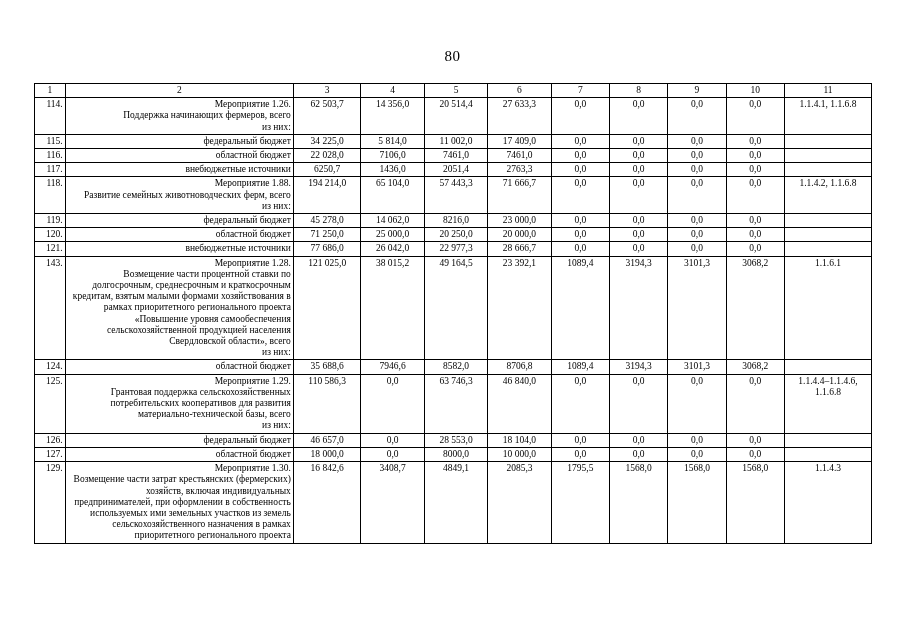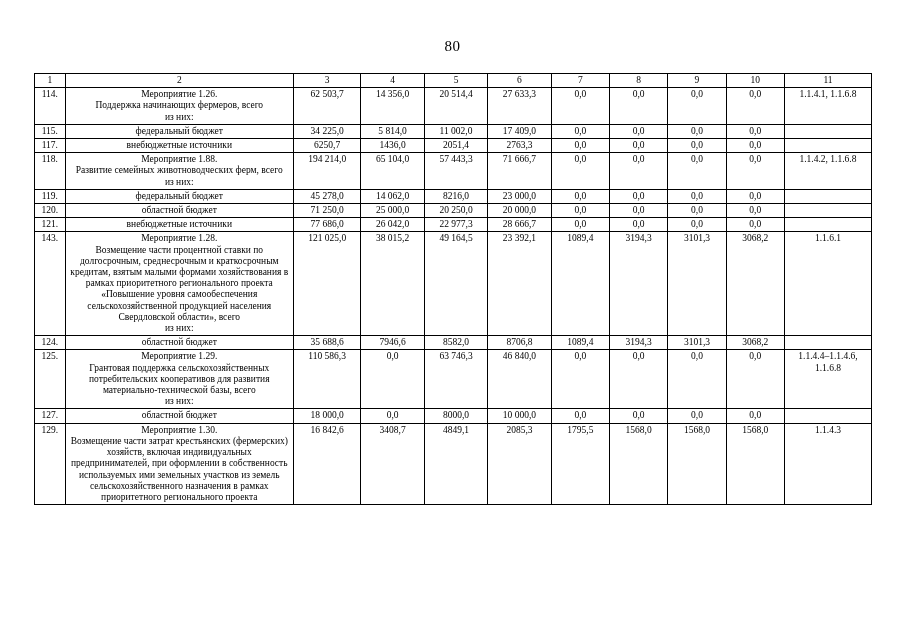--- a/index.html
+++ b/index.html
@@ -23,7 +23,7 @@
   .page-number {
     text-align: center;
     font-size: 15px;
-    padding-top: 38px;
+    padding-top: 48px;
     padding-bottom: 18px;
     letter-spacing: 0.5px;
   }

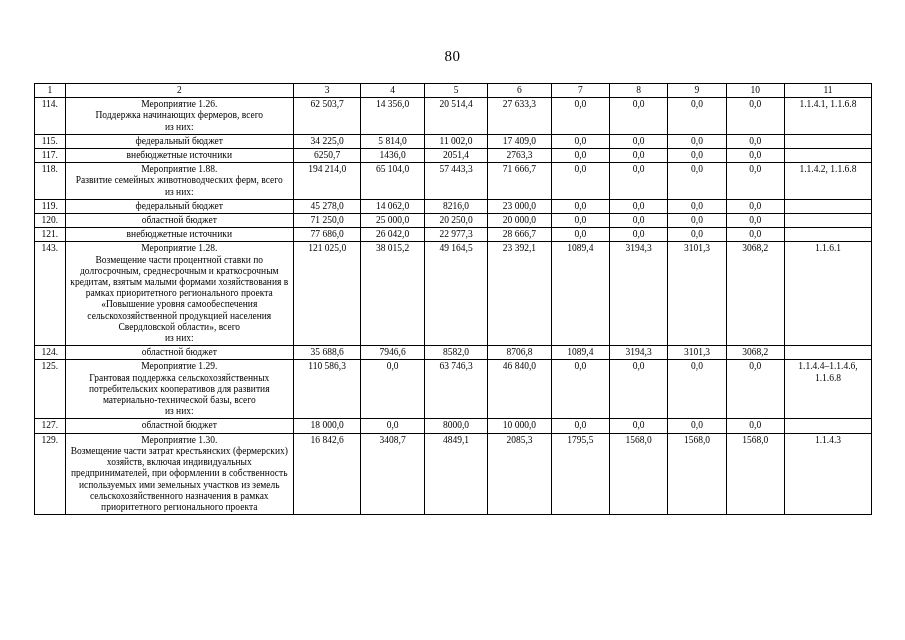--- a/index.html
+++ b/index.html
@@ -43,7 +43,7 @@
     overflow: hidden;
   }
   td.c-num {
-    text-align: center;
+    text-align: right;
     vertical-align: top;
   }
   td.c-name {

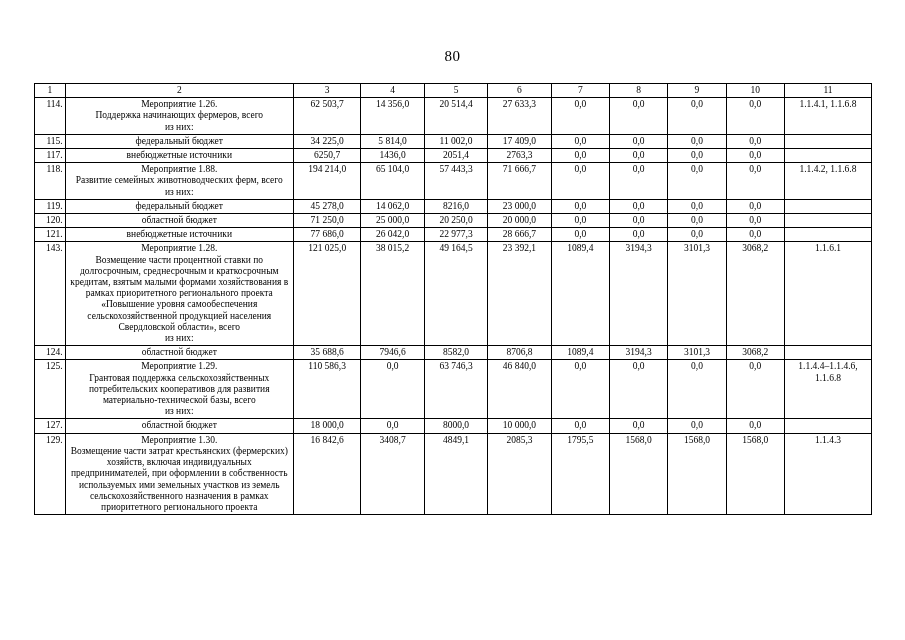--- a/index.html
+++ b/index.html
@@ -47,7 +47,7 @@
     vertical-align: top;
   }
   td.c-name {
-    text-align: center;
+    text-align: right;
   }
   td.c-val {
     text-align: center;

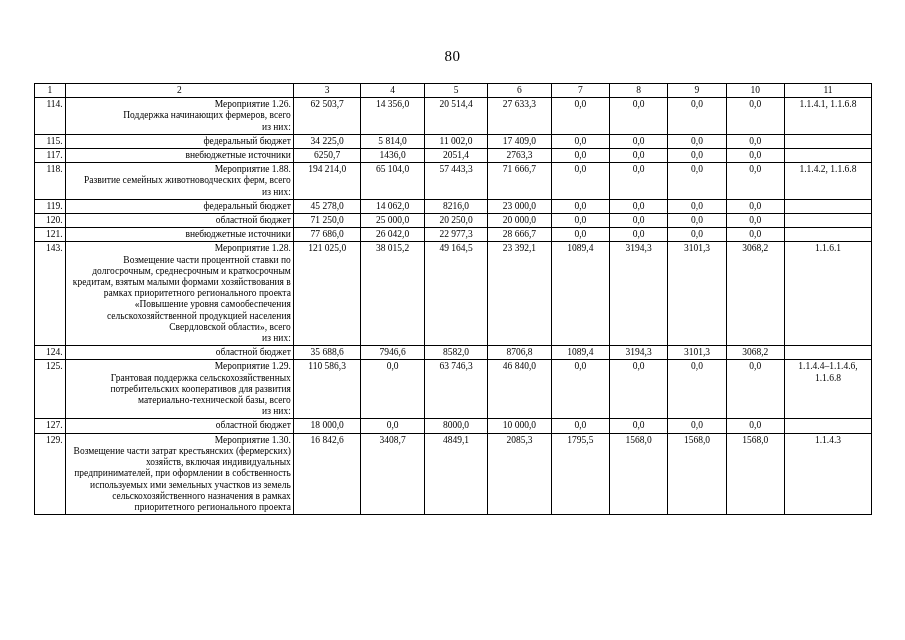--- a/index.html
+++ b/index.html
@@ -147,6 +147,27 @@
           </td>
         </tr>
         <tr>
+          <td class="c-num">116.</td>
+          <td class="c-name">
+            <div class="cell-lines">
+              <span>областной бюджет</span>
+            </div>
+          </td>
+          <td class="c-val">22 028,0</td>
+          <td class="c-val">7106,0</td>
+          <td class="c-val">7461,0</td>
+          <td class="c-val">7461,0</td>
+          <td class="c-val">0,0</td>
+          <td class="c-val">0,0</td>
+          <td class="c-val">0,0</td>
+          <td class="c-val">0,0</td>
+          <td class="c-last">
+            <div class="cell-lines">
+              <span></span>
+            </div>
+          </td>
+        </tr>
+        <tr>
           <td class="c-num">117.</td>
           <td class="c-name">
             <div class="cell-lines">

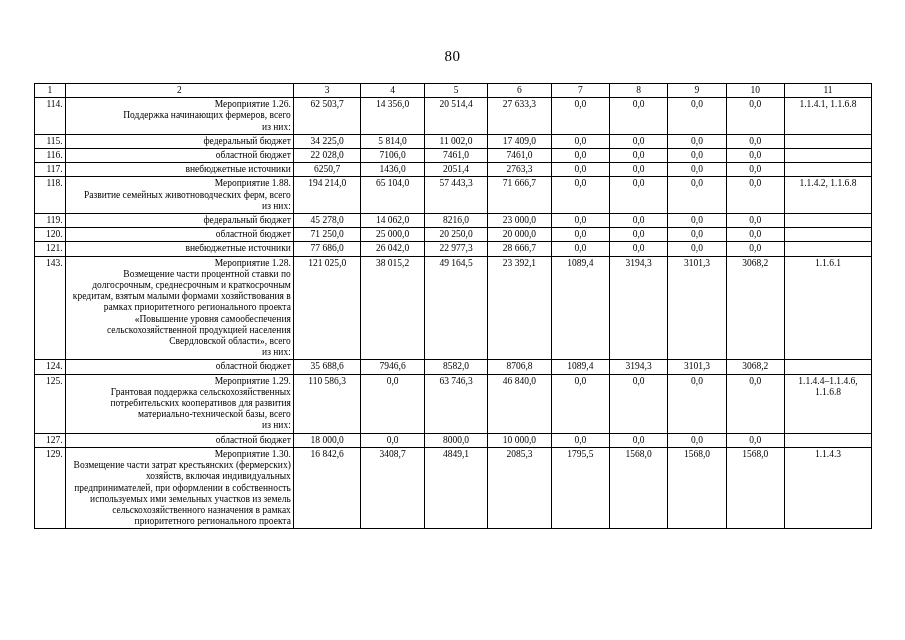--- a/index.html
+++ b/index.html
@@ -343,6 +343,27 @@
           </td>
         </tr>
         <tr>
+          <td class="c-num">126.</td>
+          <td class="c-name">
+            <div class="cell-lines">
+              <span>федеральный бюджет</span>
+            </div>
+          </td>
+          <td class="c-val">46 657,0</td>
+          <td class="c-val">0,0</td>
+          <td class="c-val">28 553,0</td>
+          <td class="c-val">18 104,0</td>
+          <td class="c-val">0,0</td>
+          <td class="c-val">0,0</td>
+          <td class="c-val">0,0</td>
+          <td class="c-val">0,0</td>
+          <td class="c-last">
+            <div class="cell-lines">
+              <span></span>
+            </div>
+          </td>
+        </tr>
+        <tr>
           <td class="c-num">127.</td>
           <td class="c-name">
             <div class="cell-lines">

